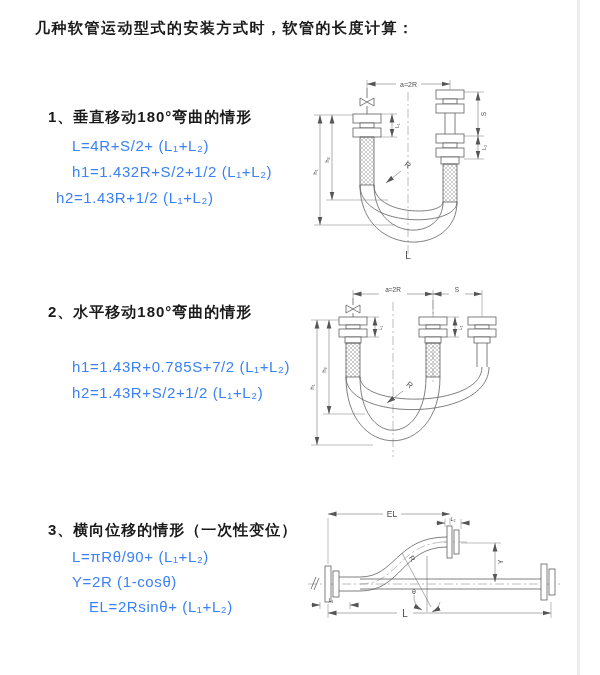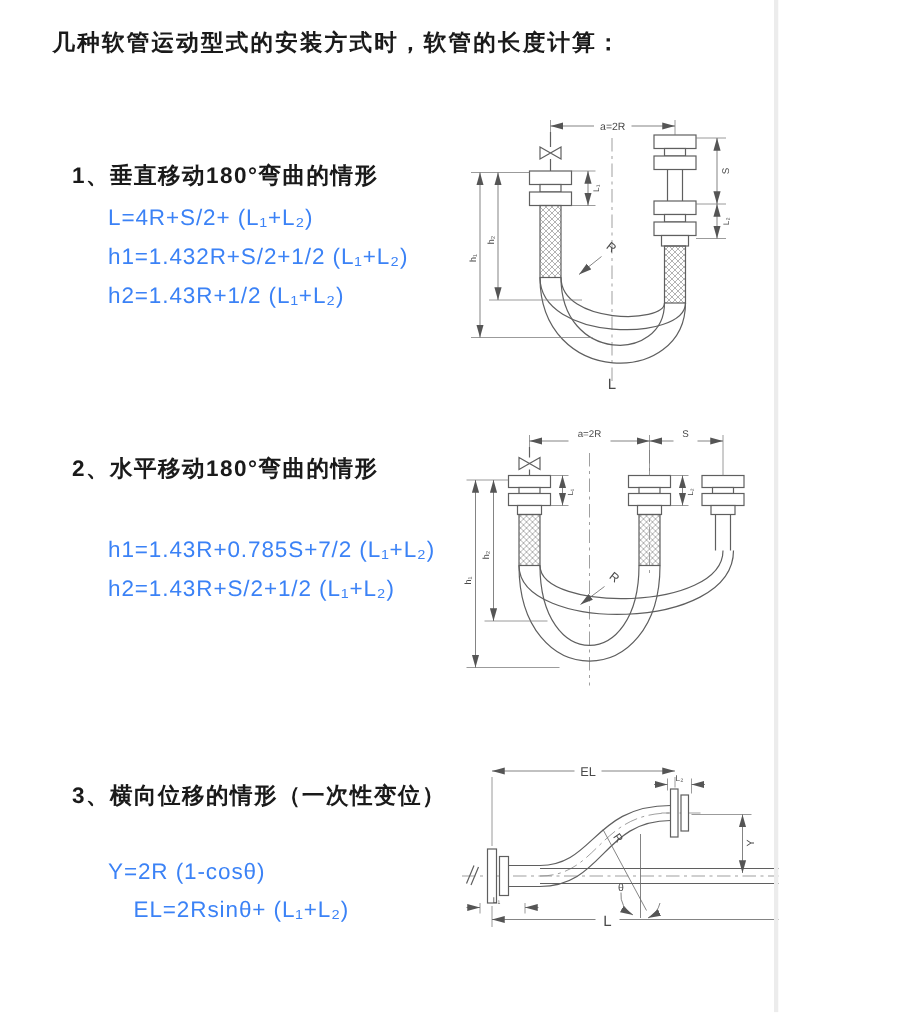--- a/index.html
+++ b/index.html
@@ -3,7 +3,7 @@
 <meta charset="utf-8">
 <style>
   html,body{margin:0;padding:0;background:#ffffff;}
-  .page{position:relative;width:519px;height:675px;background:#ffffff;overflow:hidden;
+  .page{position:relative;width:580px;height:675px;background:#ffffff;overflow:hidden;
         font-family:"Liberation Sans",sans-serif;color:#1a1a1a;}
   .title{position:absolute;left:35px;top:19px;font-size:15px;font-weight:bold;letter-spacing:1.5px;}
   .heading{position:absolute;font-size:15px;font-weight:bold;letter-spacing:1px;white-space:nowrap;}

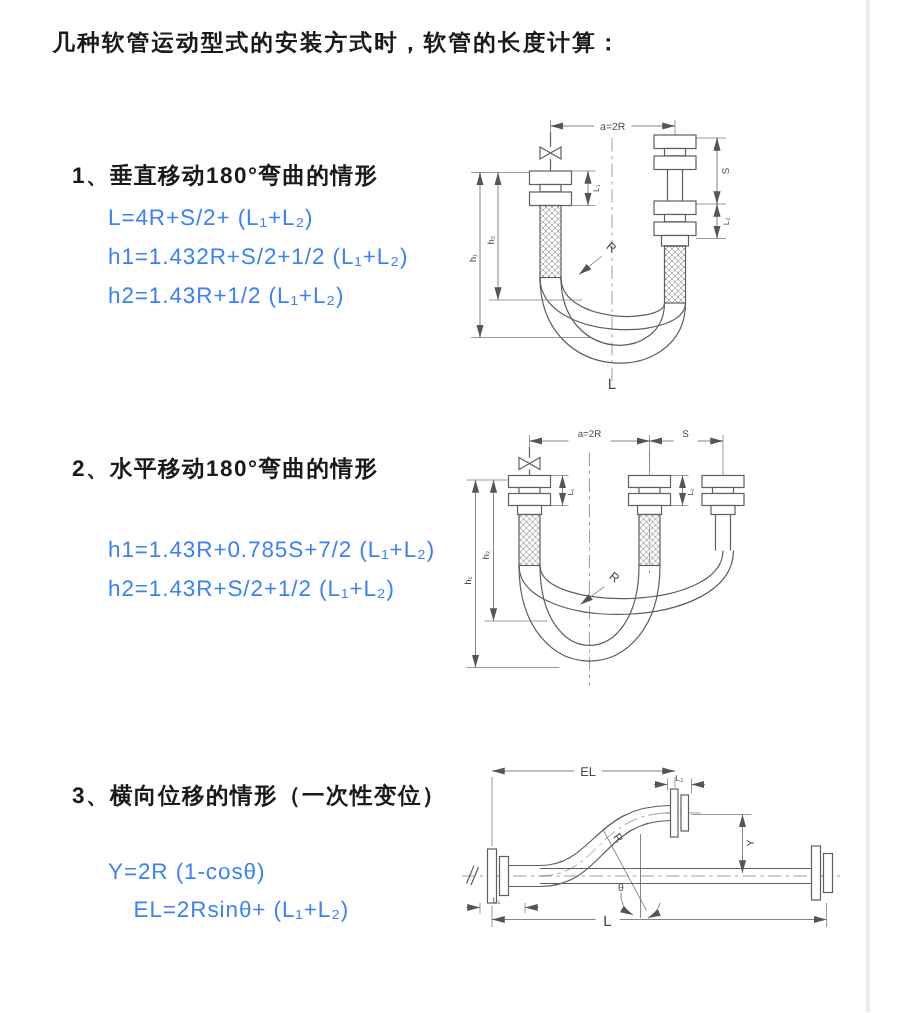--- a/index.html
+++ b/index.html
@@ -28,7 +28,7 @@
   <div class="heading" style="left:48px;top:108px;text-align:center;">1、垂直移动180°弯曲的情形</div>
   <div class="formula" style="left:72px;top:137px;">L=4R+S/2+ (L₁+L₂)</div>
   <div class="formula" style="left:72px;top:163px;">h1=1.432R+S/2+1/2 (L₁+L₂)</div>
-  <div class="formula" style="left:72px;top:189px;text-align:center;">h2=1.43R+1/2 (L₁+L₂)</div>
+  <div class="formula" style="left:56px;top:189px;text-align:center;">h2=1.43R+1/2 (L₁+L₂)</div>
 
   <div class="heading" style="left:48px;top:303px;">2、水平移动180°弯曲的情形</div>
   <div class="formula" style="left:72px;top:358px;">h1=1.43R+0.785S+7/2 (L₁+L₂)</div>

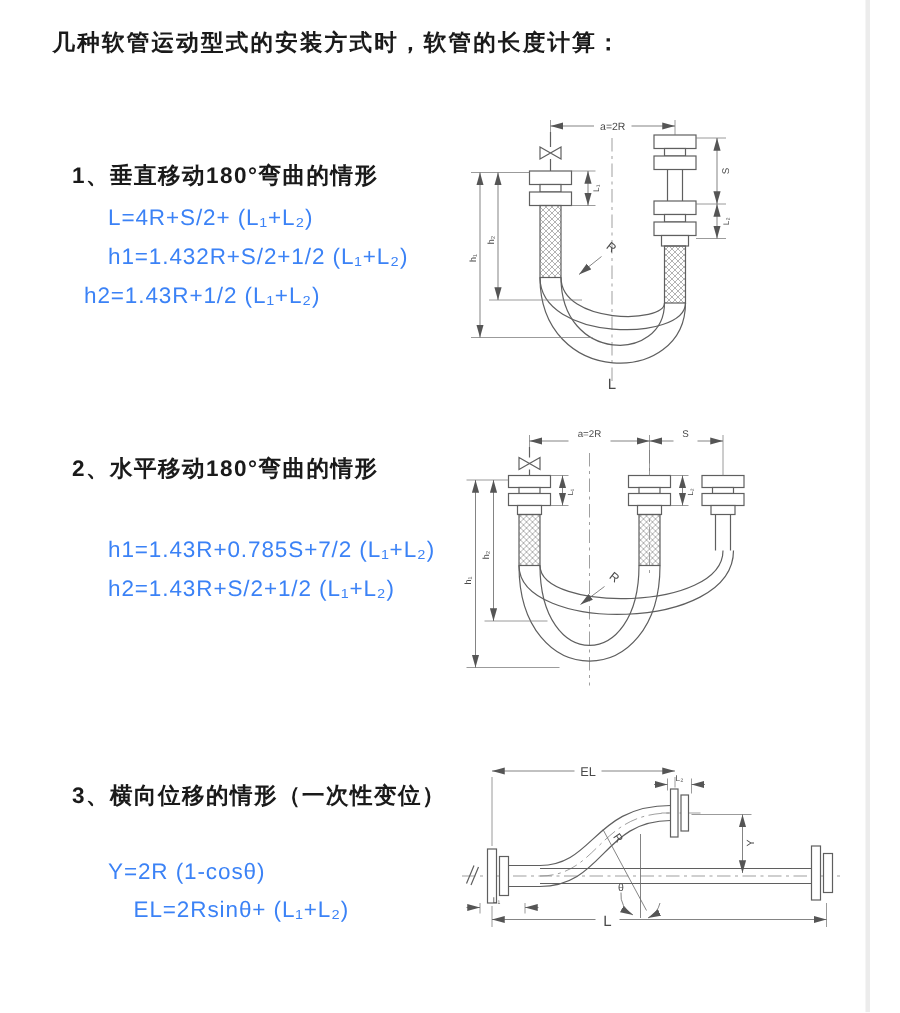--- a/index.html
+++ b/index.html
@@ -35,6 +35,7 @@
   <div class="formula" style="left:72px;top:384px;">h2=1.43R+S/2+1/2 (L₁+L₂)</div>
 
   <div class="heading" style="left:48px;top:521px;">3、横向位移的情形（一次性变位）</div>
+  <div class="formula" style="left:72px;top:548px;">L=πRθ/90+ (L₁+L₂)</div>
   <div class="formula" style="left:72px;top:573px;">Y=2R (1-cosθ)</div>
   <div class="formula" style="left:89px;top:598px;">EL=2Rsinθ+ (L₁+L₂)</div>
 

